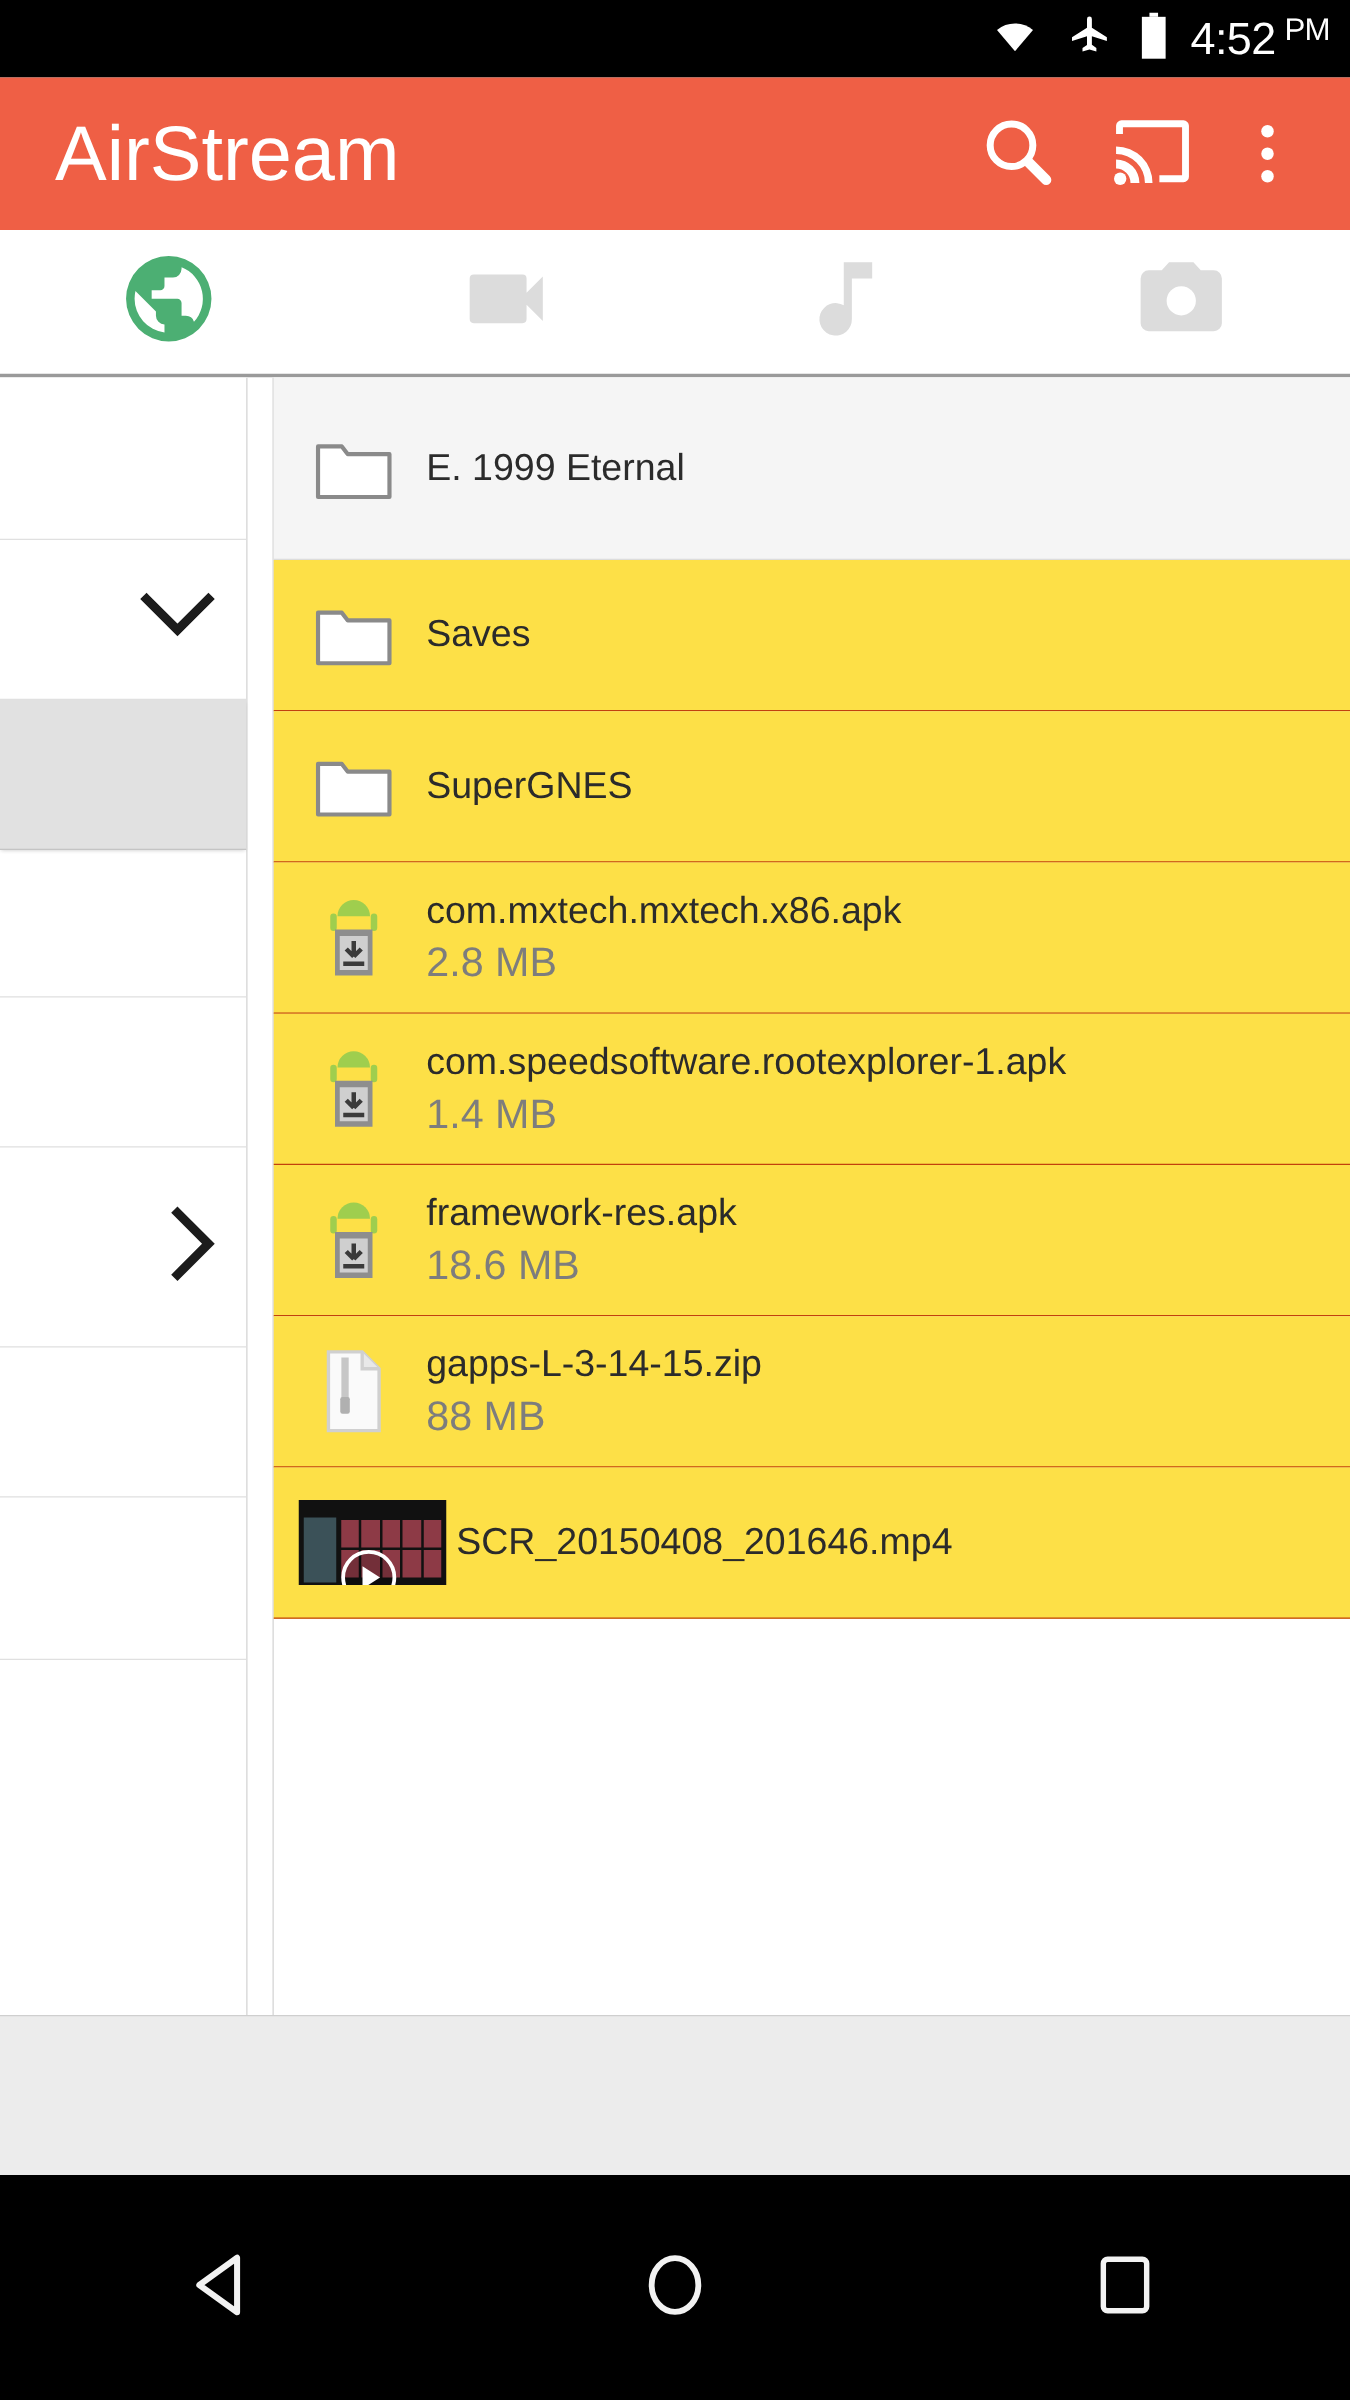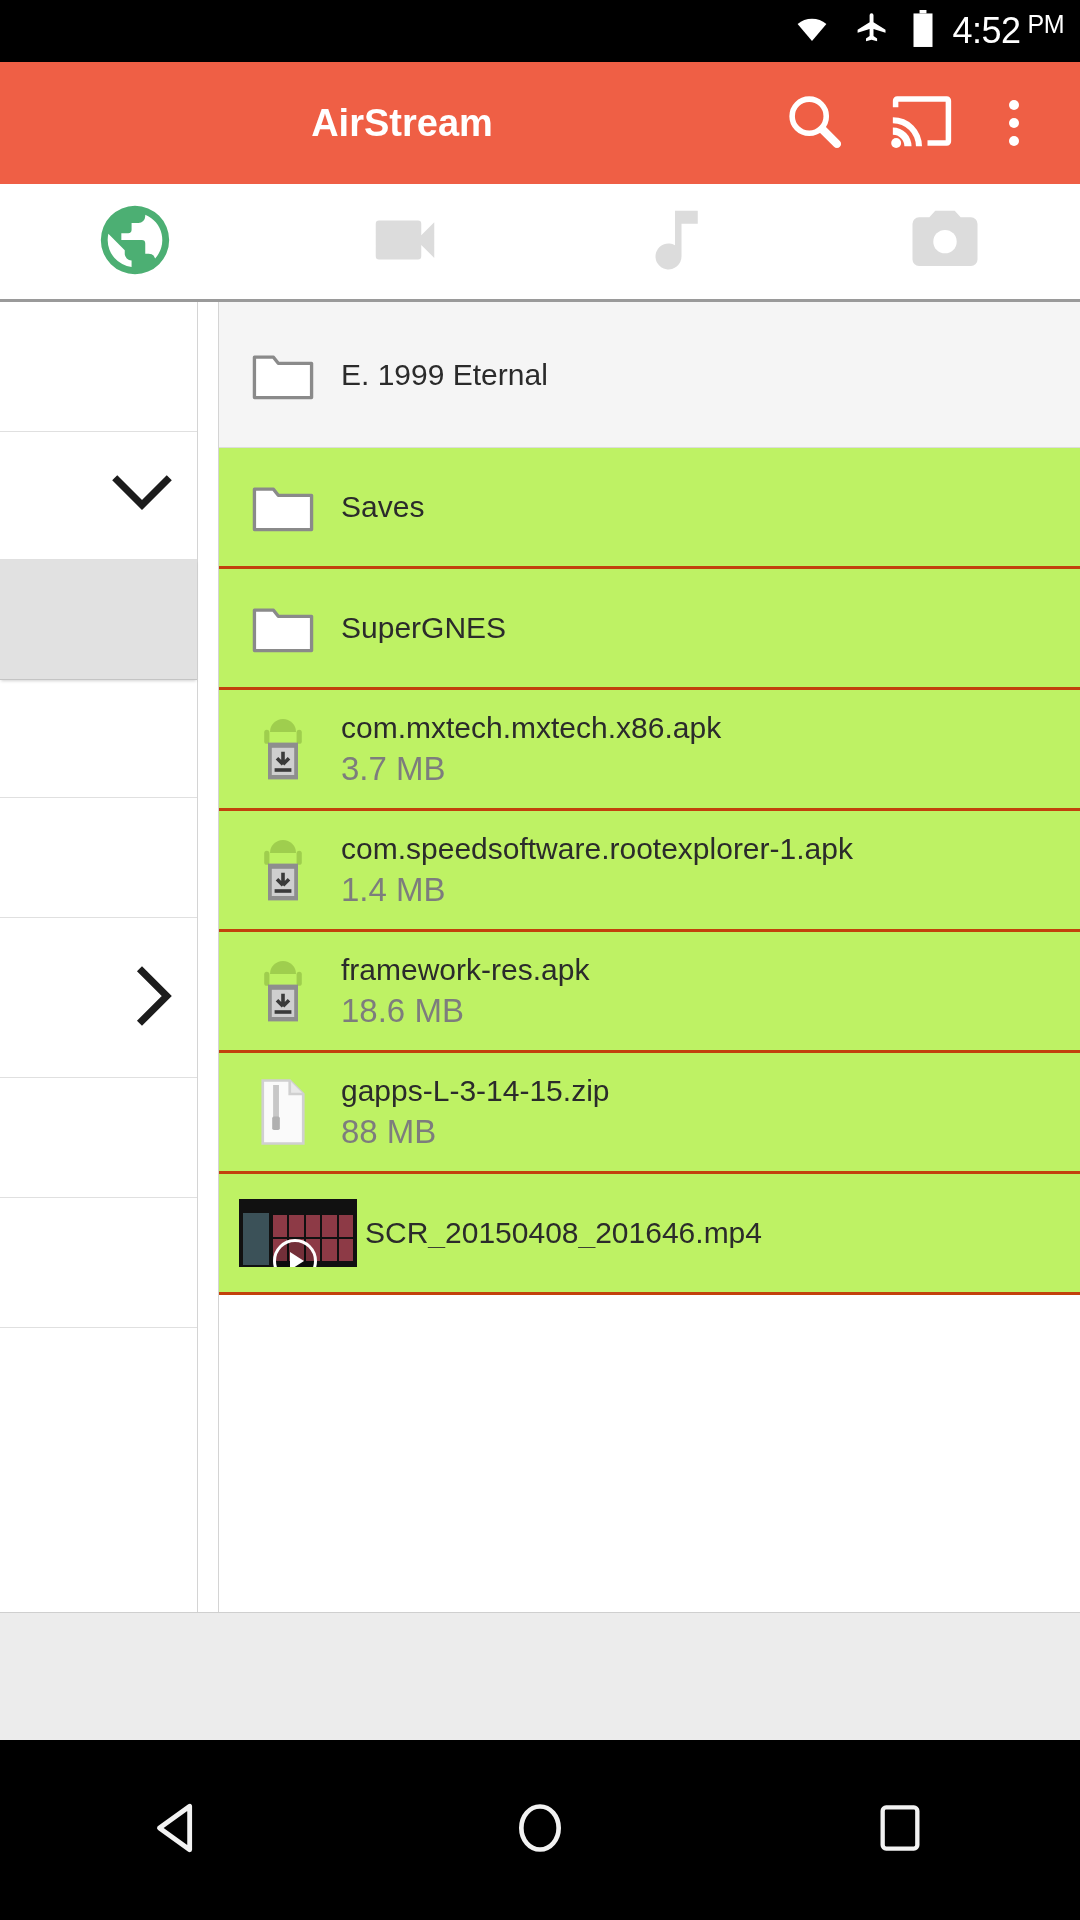--- a/index.html
+++ b/index.html
@@ -58,12 +58,11 @@
   }
   .app-title {
     color: #ffffff;
-    font-size: 38px;
-    font-weight: bold;
+    font-size: 62px;
+    font-weight: normal;
     flex: 1;
     letter-spacing: 0px;
     white-space: nowrap;
-    text-align: center;
   }
   .appbar-actions {
     display: flex;

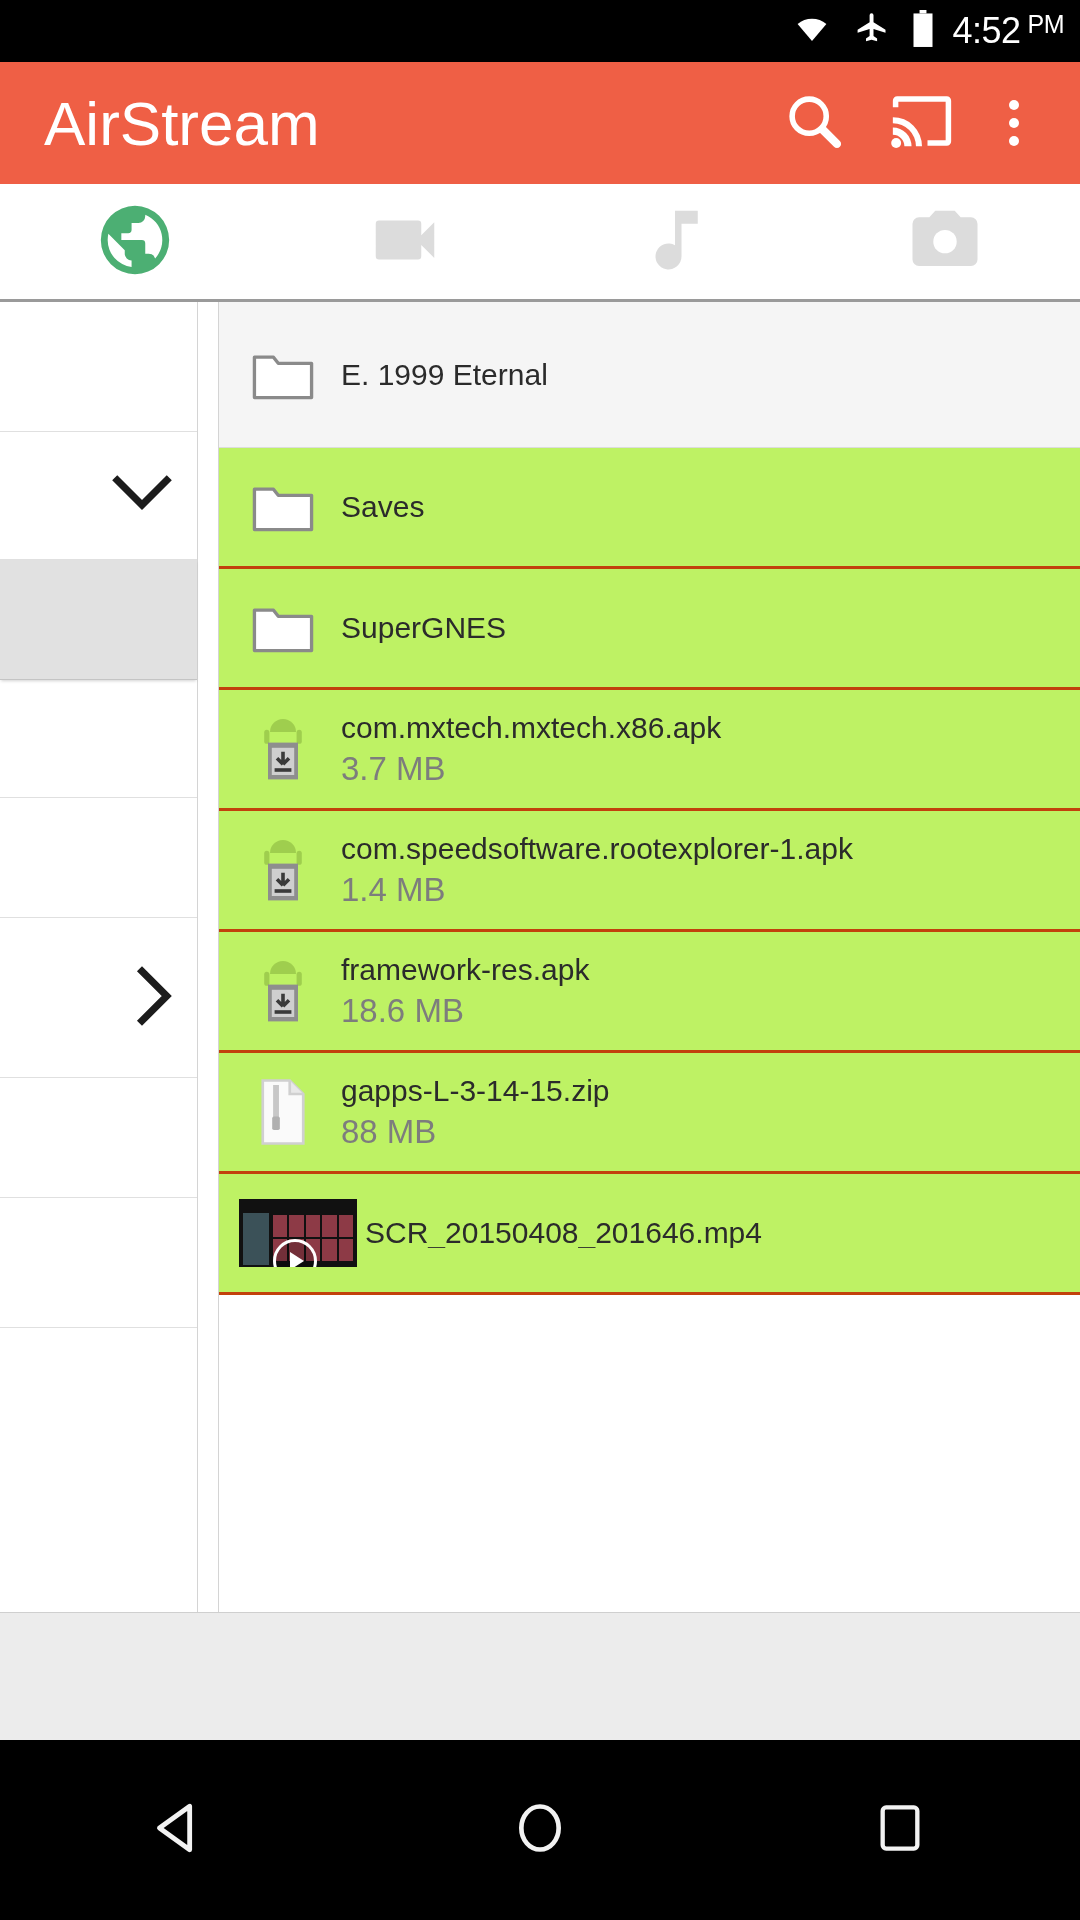--- a/index.html
+++ b/index.html
@@ -156,8 +156,8 @@
     align-items: center;
     padding-left: 26px;
     box-sizing: border-box;
-    border-bottom: 3px solid #c2410c;
-    background: #bef264;
+    border-bottom: 1px solid #c2410c;
+    background: #fde047;
     height: 122px;
     overflow: hidden;
   }

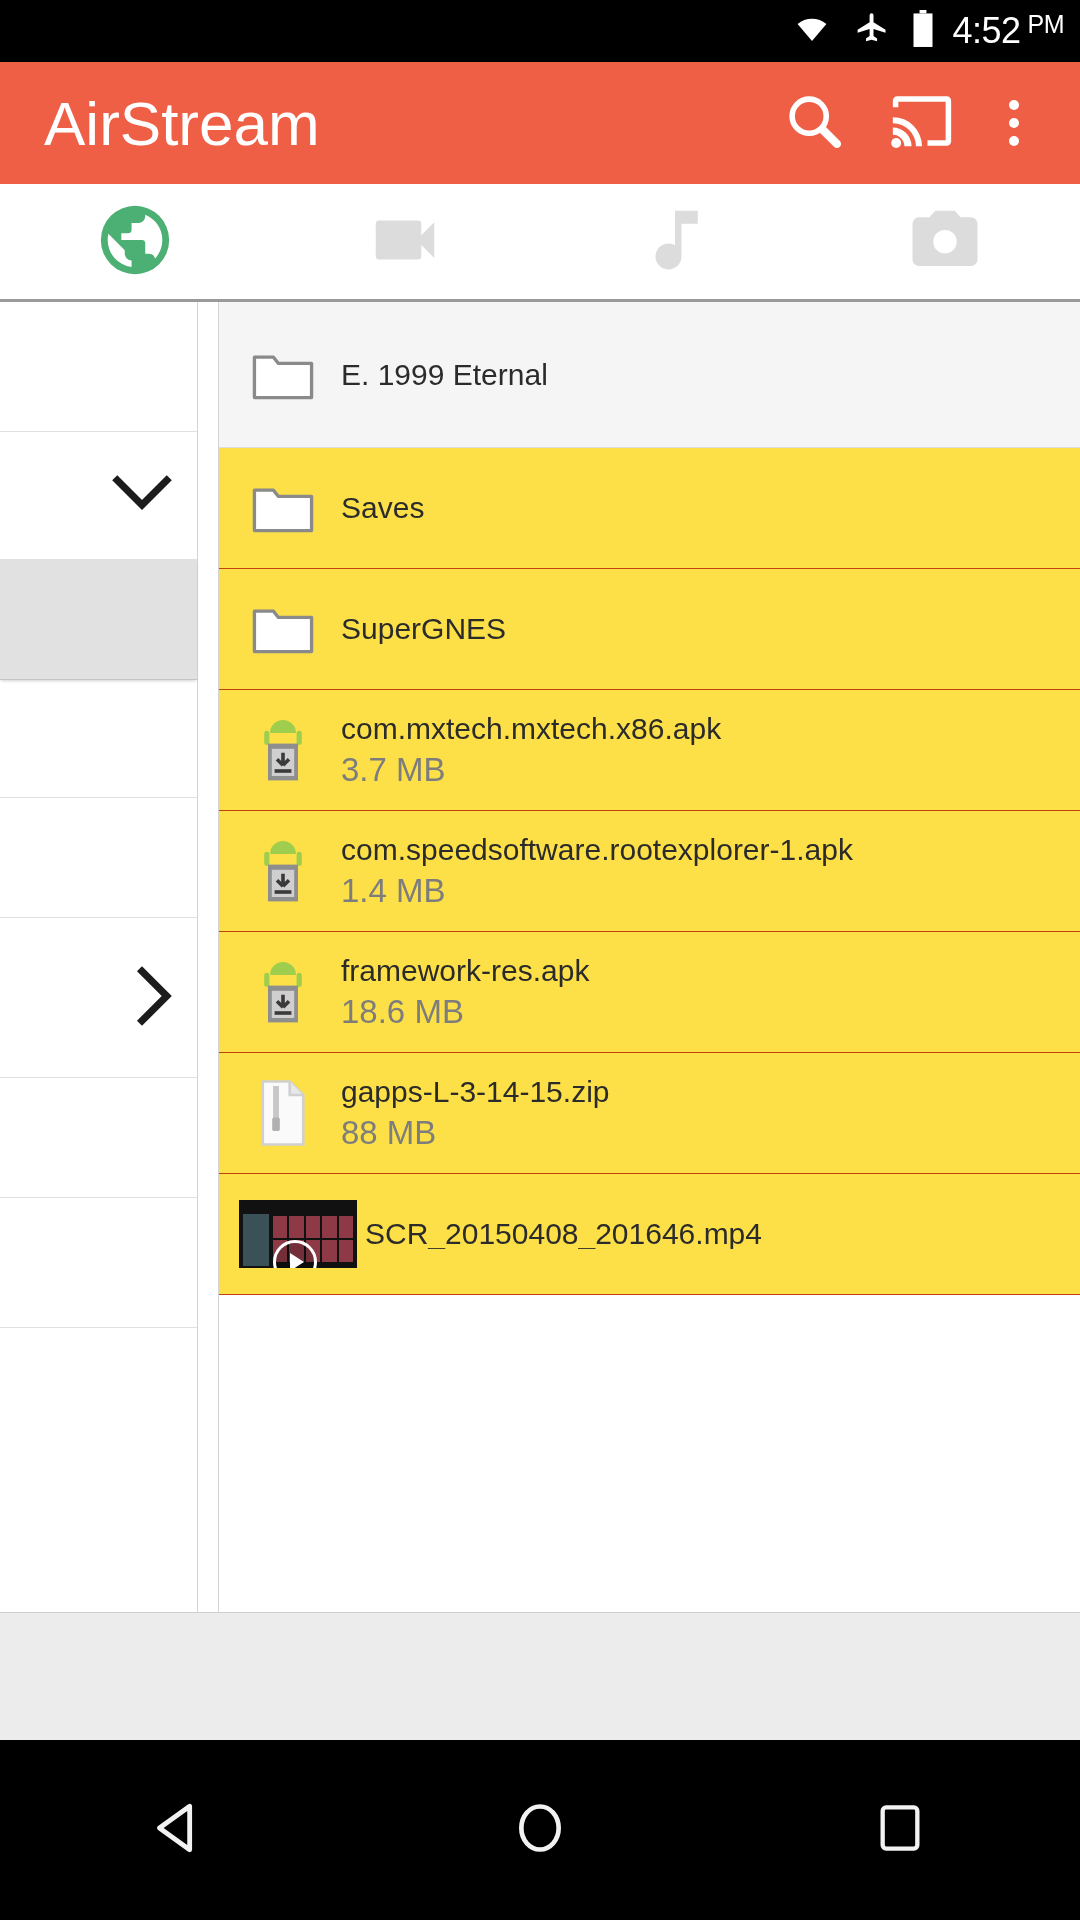--- a/index.html
+++ b/index.html
@@ -422,7 +422,7 @@
       </div>
       <div class="file-text">
         <div class="file-name">com.mxtech.mxtech.x86.apk</div>
-        <div class="file-sub">3.7 MB</div>
+        <div class="file-sub">2.8 MB</div>
       </div>
     </div>
 

